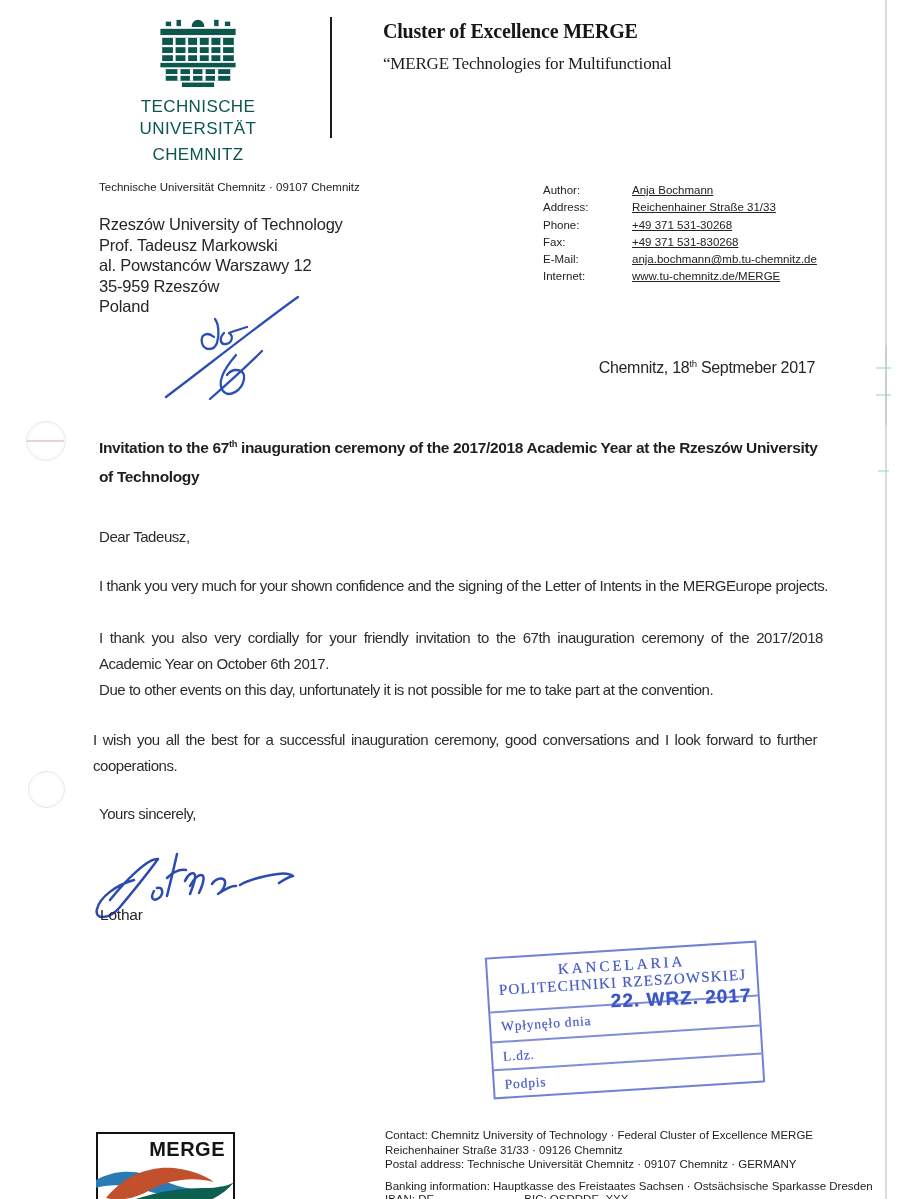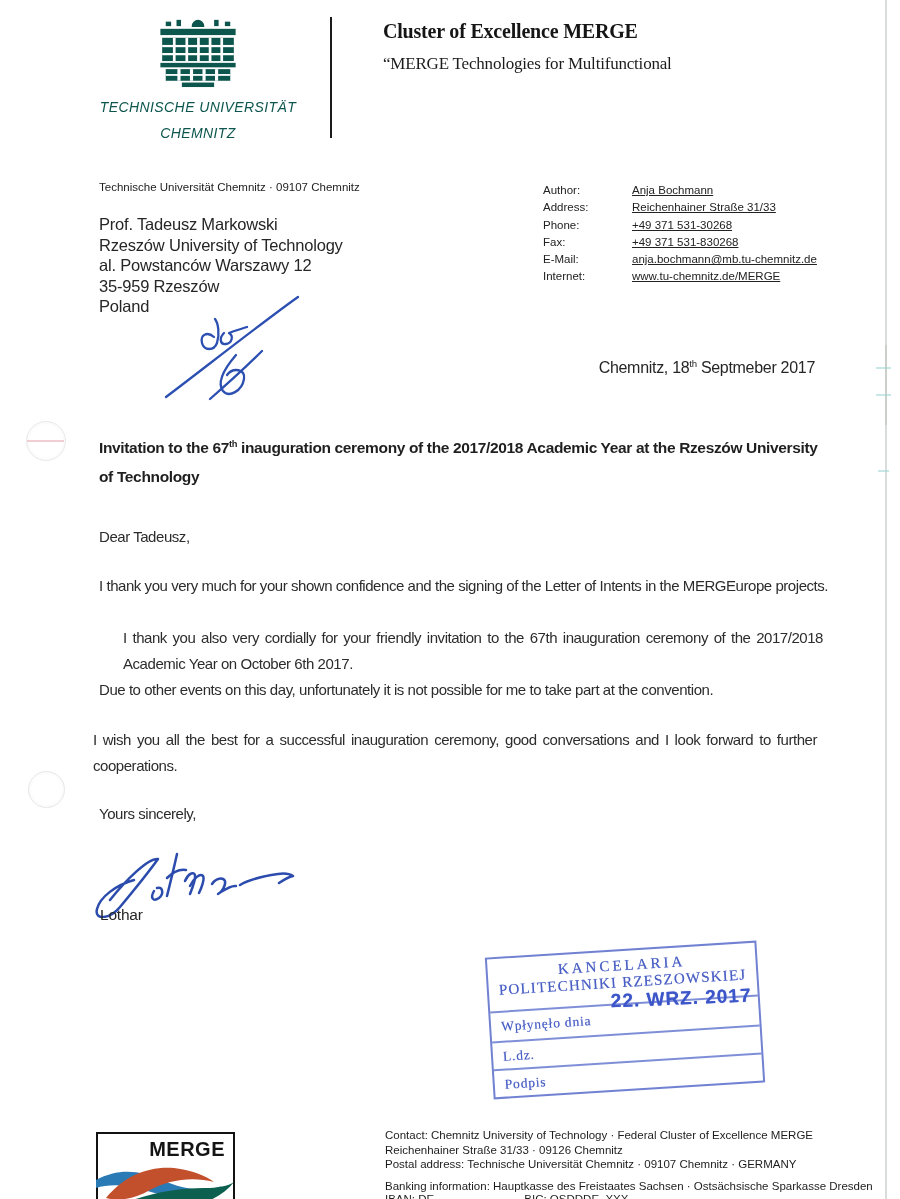--- a/index.html
+++ b/index.html
@@ -12,7 +12,7 @@
 
   
   .logo-block { left:97px; top:18px; width:202px; text-align:center; }
-  .uni-name { font-size:14px; letter-spacing:.4px; color:#0d564e; line-height:22px; margin-top:4px;font-style:italic; }
+  .uni-name { font-size:17px; letter-spacing:.4px; color:#0d564e; line-height:22px; margin-top:4px; }
   .divider { left:330px; top:17px; width:2px; height:121px; background:#1b1b1b; }
   .cluster { left:383px; top:20px;font-family:Liberation Serif, serif; }
   .cluster-title { font-size:20px; font-weight:700; letter-spacing:-0.2px; color:#151515; }

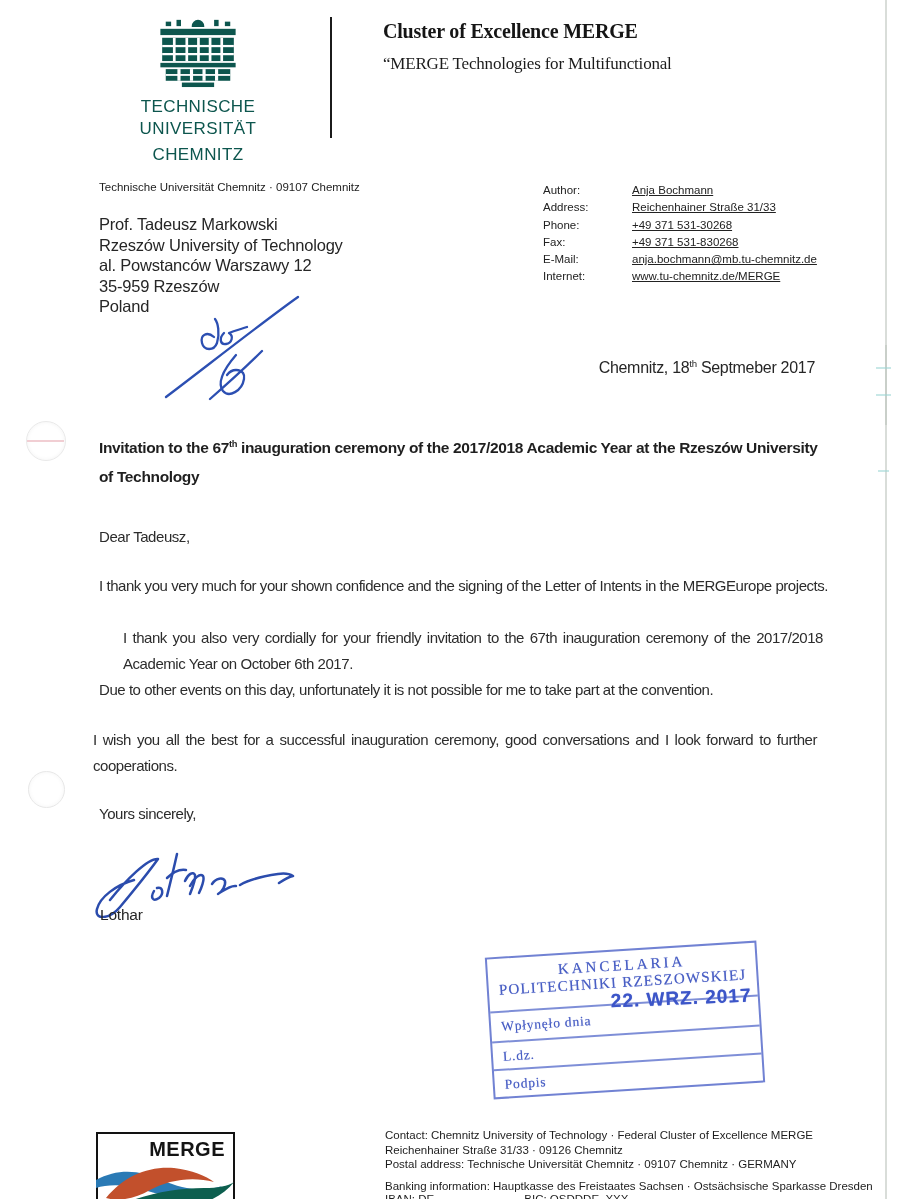--- a/index.html
+++ b/index.html
@@ -133,8 +133,8 @@
   <div class="abs sender-line">Technische Universität Chemnitz · 09107 Chemnitz</div>
 
   <div class="abs recipient">
+    <div>Rzeszów University of Technology</div>
     <div>Prof. Tadeusz Markowski</div>
-    <div>Rzeszów University of Technology</div>
     <div>al. Powstanców Warszawy 12</div>
     <div>35-959 Rzeszów</div>
     <div>Poland</div>

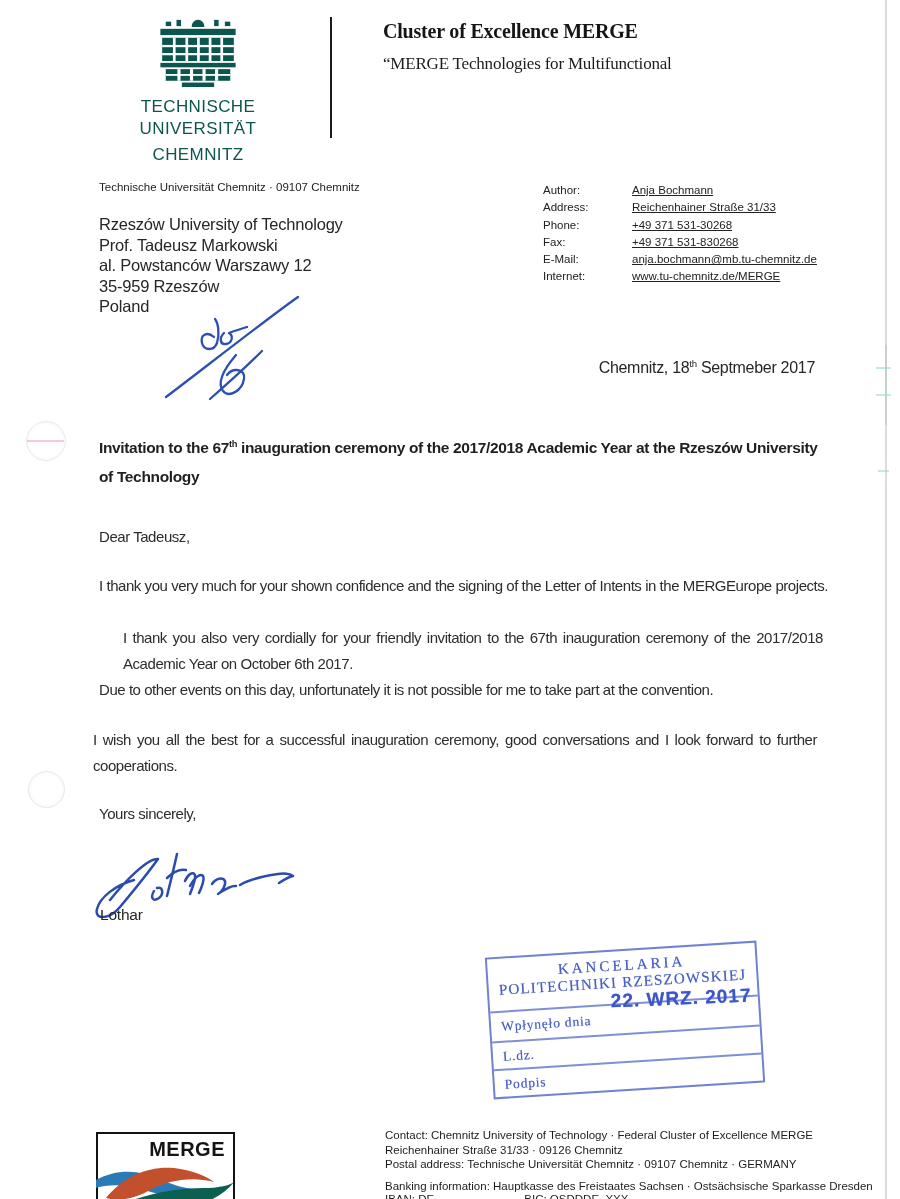--- a/index.html
+++ b/index.html
@@ -33,7 +33,7 @@
   .salutation { left:99px; top:528px; }
   .p1 { left:99px; top:577px; white-space:nowrap; }
   .p2 { left:99px; top:625px; width:724px; line-height:26px; }
-  .p2 .just { text-align:justify;margin-left:24px; }
+  .p2 .just { text-align:justify; }
   .p3 { left:93px; top:727px; width:724px; line-height:26px; text-align:justify; }
   .closing { left:99px; top:805px; }
   .sig-name { left:100px; top:906px; font-size:15.5px; letter-spacing:-0.2px; color:#262626; }

